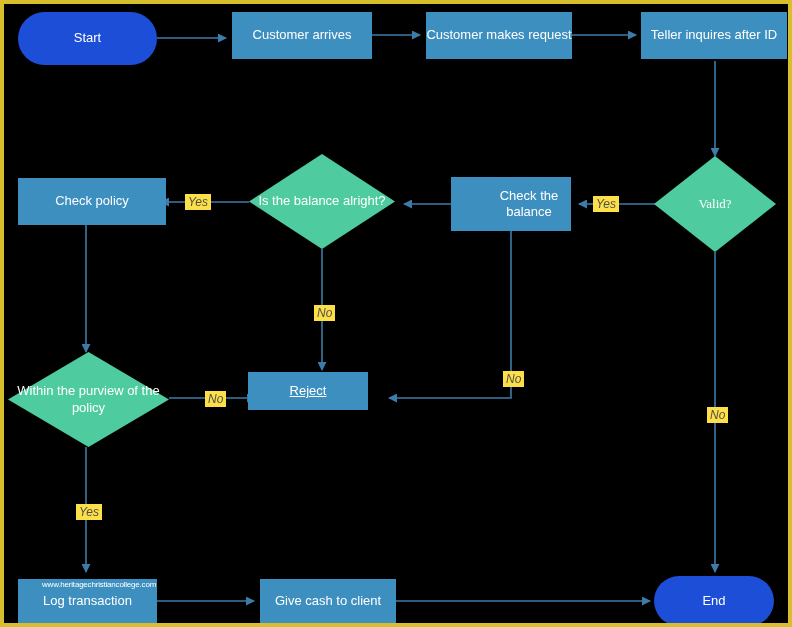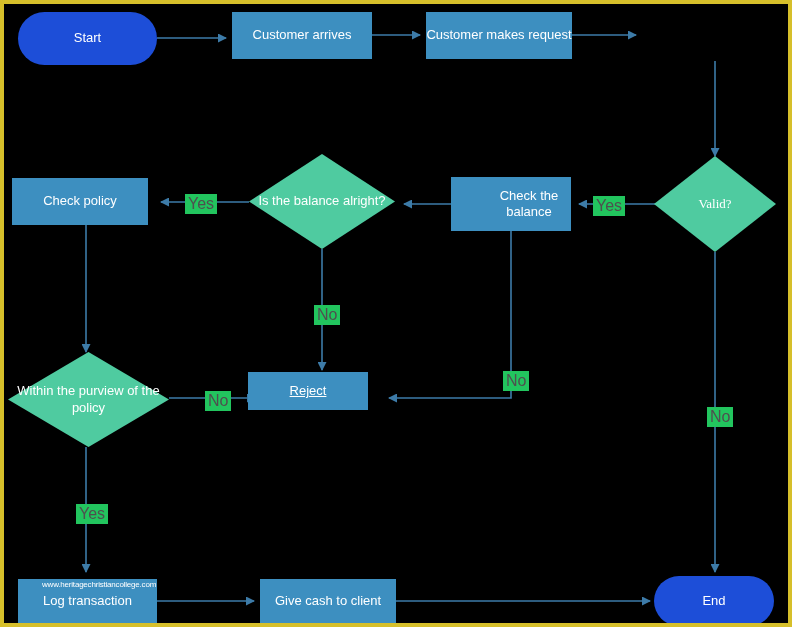--- a/index.html
+++ b/index.html
@@ -135,6 +135,9 @@
     <span class="label">Customer makes request</span>
   </div>
 
+  <div class="node process" style="left:637px; top:8px; width:146px; height:47px;">
+    <span class="label">Teller inquires after ID</span>
+  </div>
 
   <div class="node decision" style="left:650px; top:152px; width:122px; height:96px;font-family:Liberation Serif, serif;">
     <span class="diamond-shape"></span>

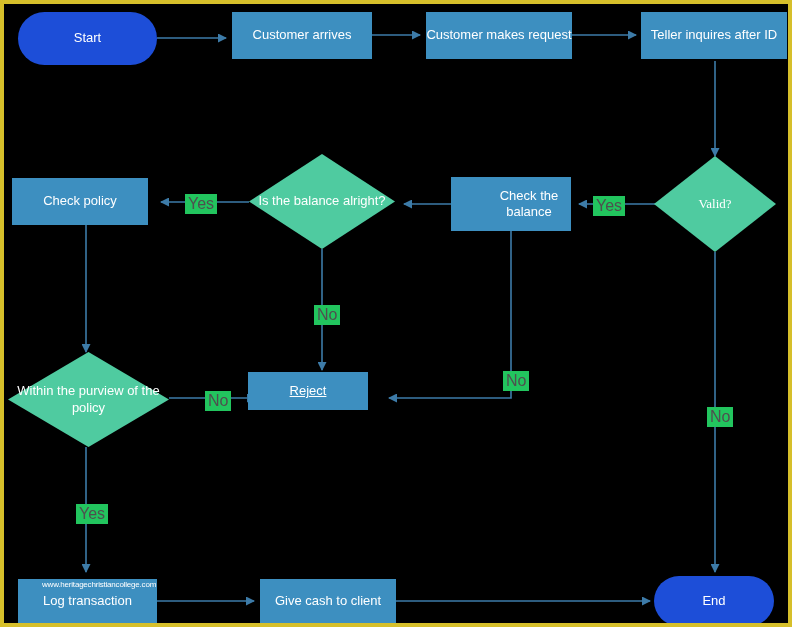--- a/index.html
+++ b/index.html
@@ -153,7 +153,7 @@
     <span class="label">Is the balance  alright?</span>
   </div>
 
-  <div class="node process" style="left:8px; top:174px; width:136px; height:47px;">
+  <div class="node process" style="left:14px; top:174px; width:148px; height:47px;">
     <span class="label">Check policy</span>
   </div>
 

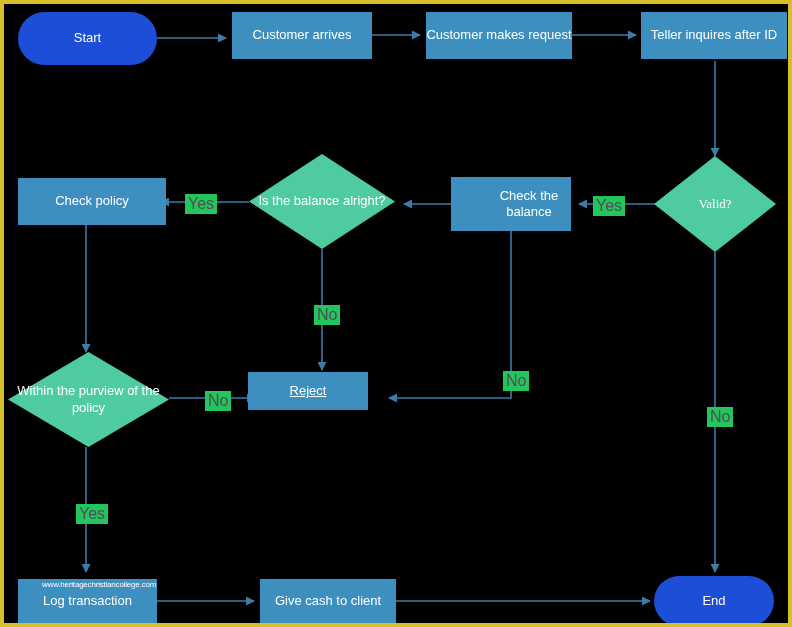--- a/index.html
+++ b/index.html
@@ -64,11 +64,12 @@
   .edge-label {
     position: absolute;
     color: #4f4f4f;
-    font-size: 16px;
-    background: #22c55e;
+    font-size: 12px;
+    background: #fde047;
     padding: 1px 3px;
     z-index: 4;
     white-space: nowrap;
+    font-style: italic;
   }
   .watermark {
     position: absolute;

